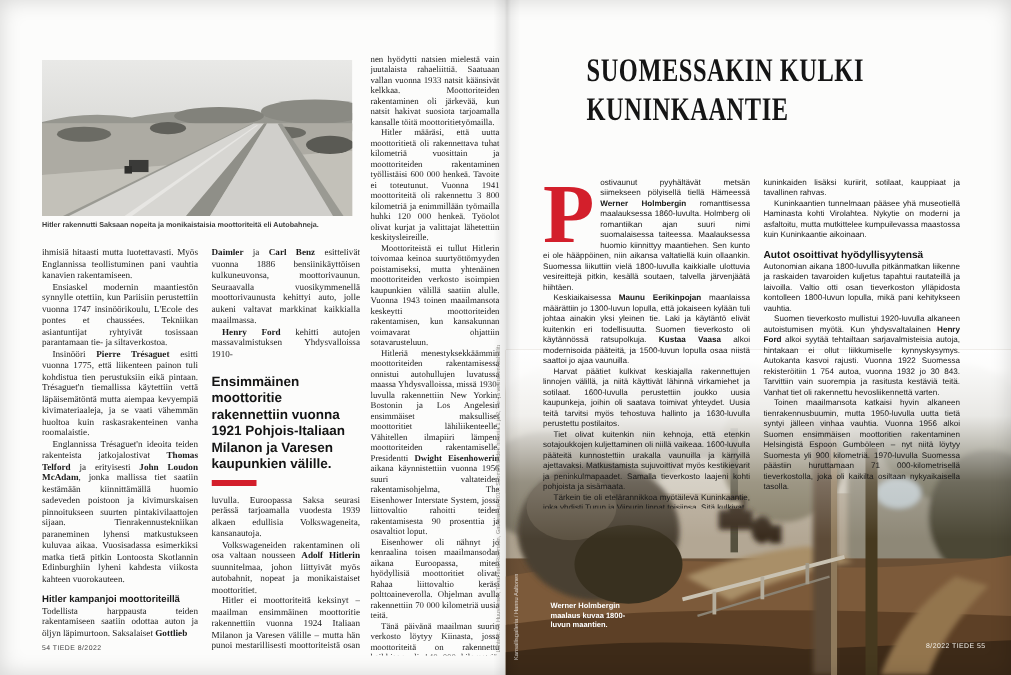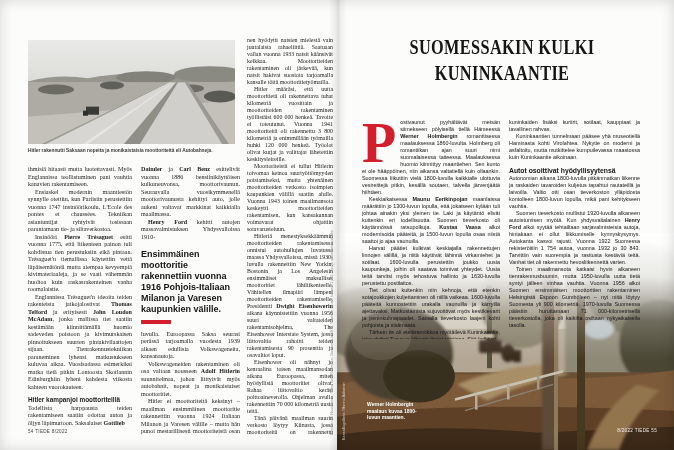--- a/index.html
+++ b/index.html
@@ -38,7 +38,7 @@
   
   .painting{position:absolute;left:0;top:233px;width:337px;height:217px;z-index:1;overflow:hidden;}
   .painting svg{display:block;width:100%;height:100%;}
-  .head{position:absolute;left:15px;top:34px;width:300px;text-align:center;z-index:3;}
+  .head{position:absolute;left:15px;top:34px;width:300px;text-align:left;z-index:3;}
   .title{margin:0;font-family:"Liberation Serif",serif;font-weight:700;font-size:22px;line-height:26px;
           letter-spacing:.5px;color:#151515;white-space:pre-line;transform:scaleX(.74);transform-origin:50% 0;}
   .subtitle{margin:10px 0 0;font-size:7.4px;color:#222;}

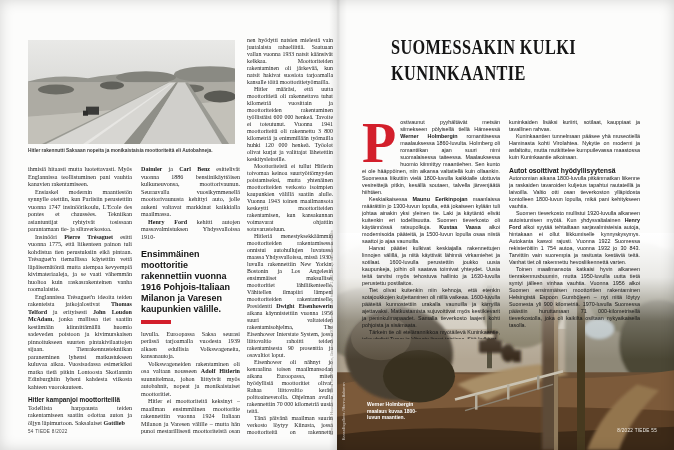--- a/index.html
+++ b/index.html
@@ -107,7 +107,7 @@
           <p class="flush"><b>Daimler</b> ja <b>Carl Benz</b> esittelivät vuonna 1886 bensiinikäyttöisen kulkuneuvonsa, moottorivaunun. Seuraavalla vuosikymmenellä moottorivaunusta kehittyi auto, jolle aukeni valtavat markkinat kaikkialla maailmassa.</p>
           <p><b>Henry Ford</b> kehitti autojen massavalmistuksen Yhdysvalloissa 1910-</p>
         </div>
-      <div class="pull-quote">Ensimmäinen moottoritie rakennettiin vuonna 1916 Pohjois-Italiaan Milanon ja Varesen kaupunkien välille.</div>
+      <div class="pull-quote">Ensimmäinen moottoritie rakennettiin vuonna 1921 Pohjois-Italiaan Milanon ja Varesen kaupunkien välille.</div>
       <div class="quote-rule"></div>
       <div>
           <p class="flush">luvulla. Euroopassa Saksa seurasi perässä tarjoamalla vuodesta 1939 alkaen edullisia Volkswageneita, kansanautoja.</p>

